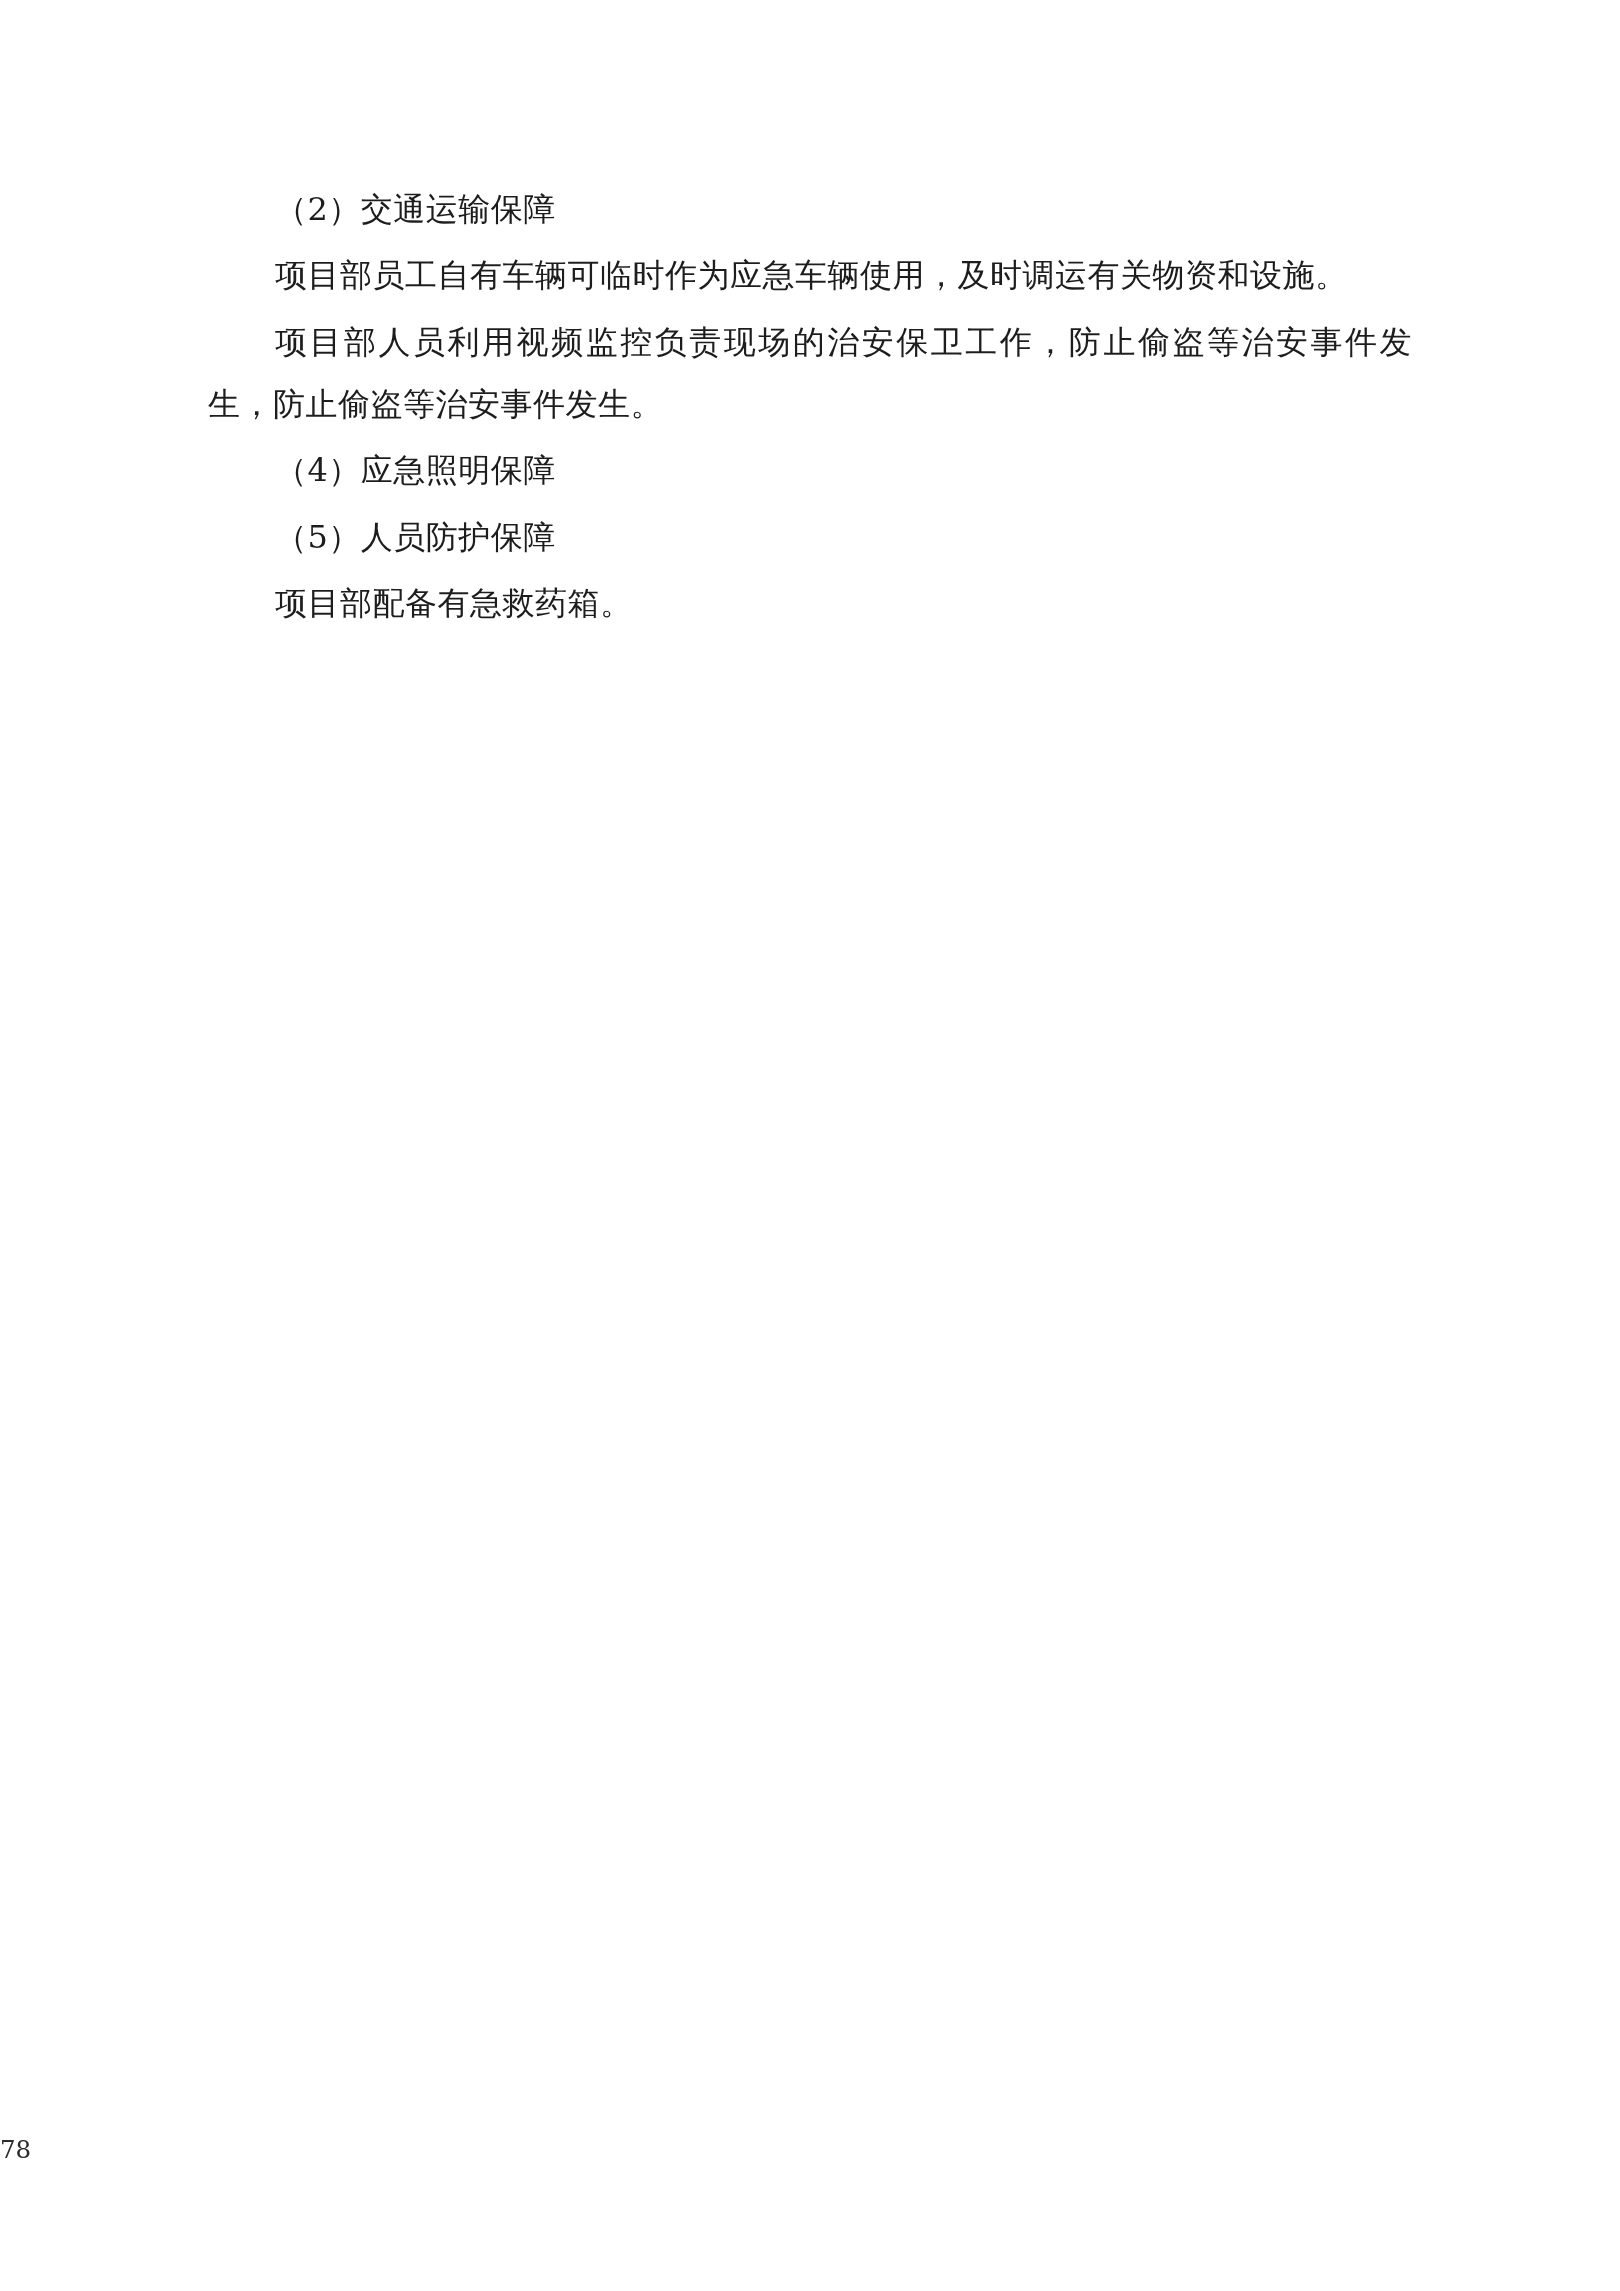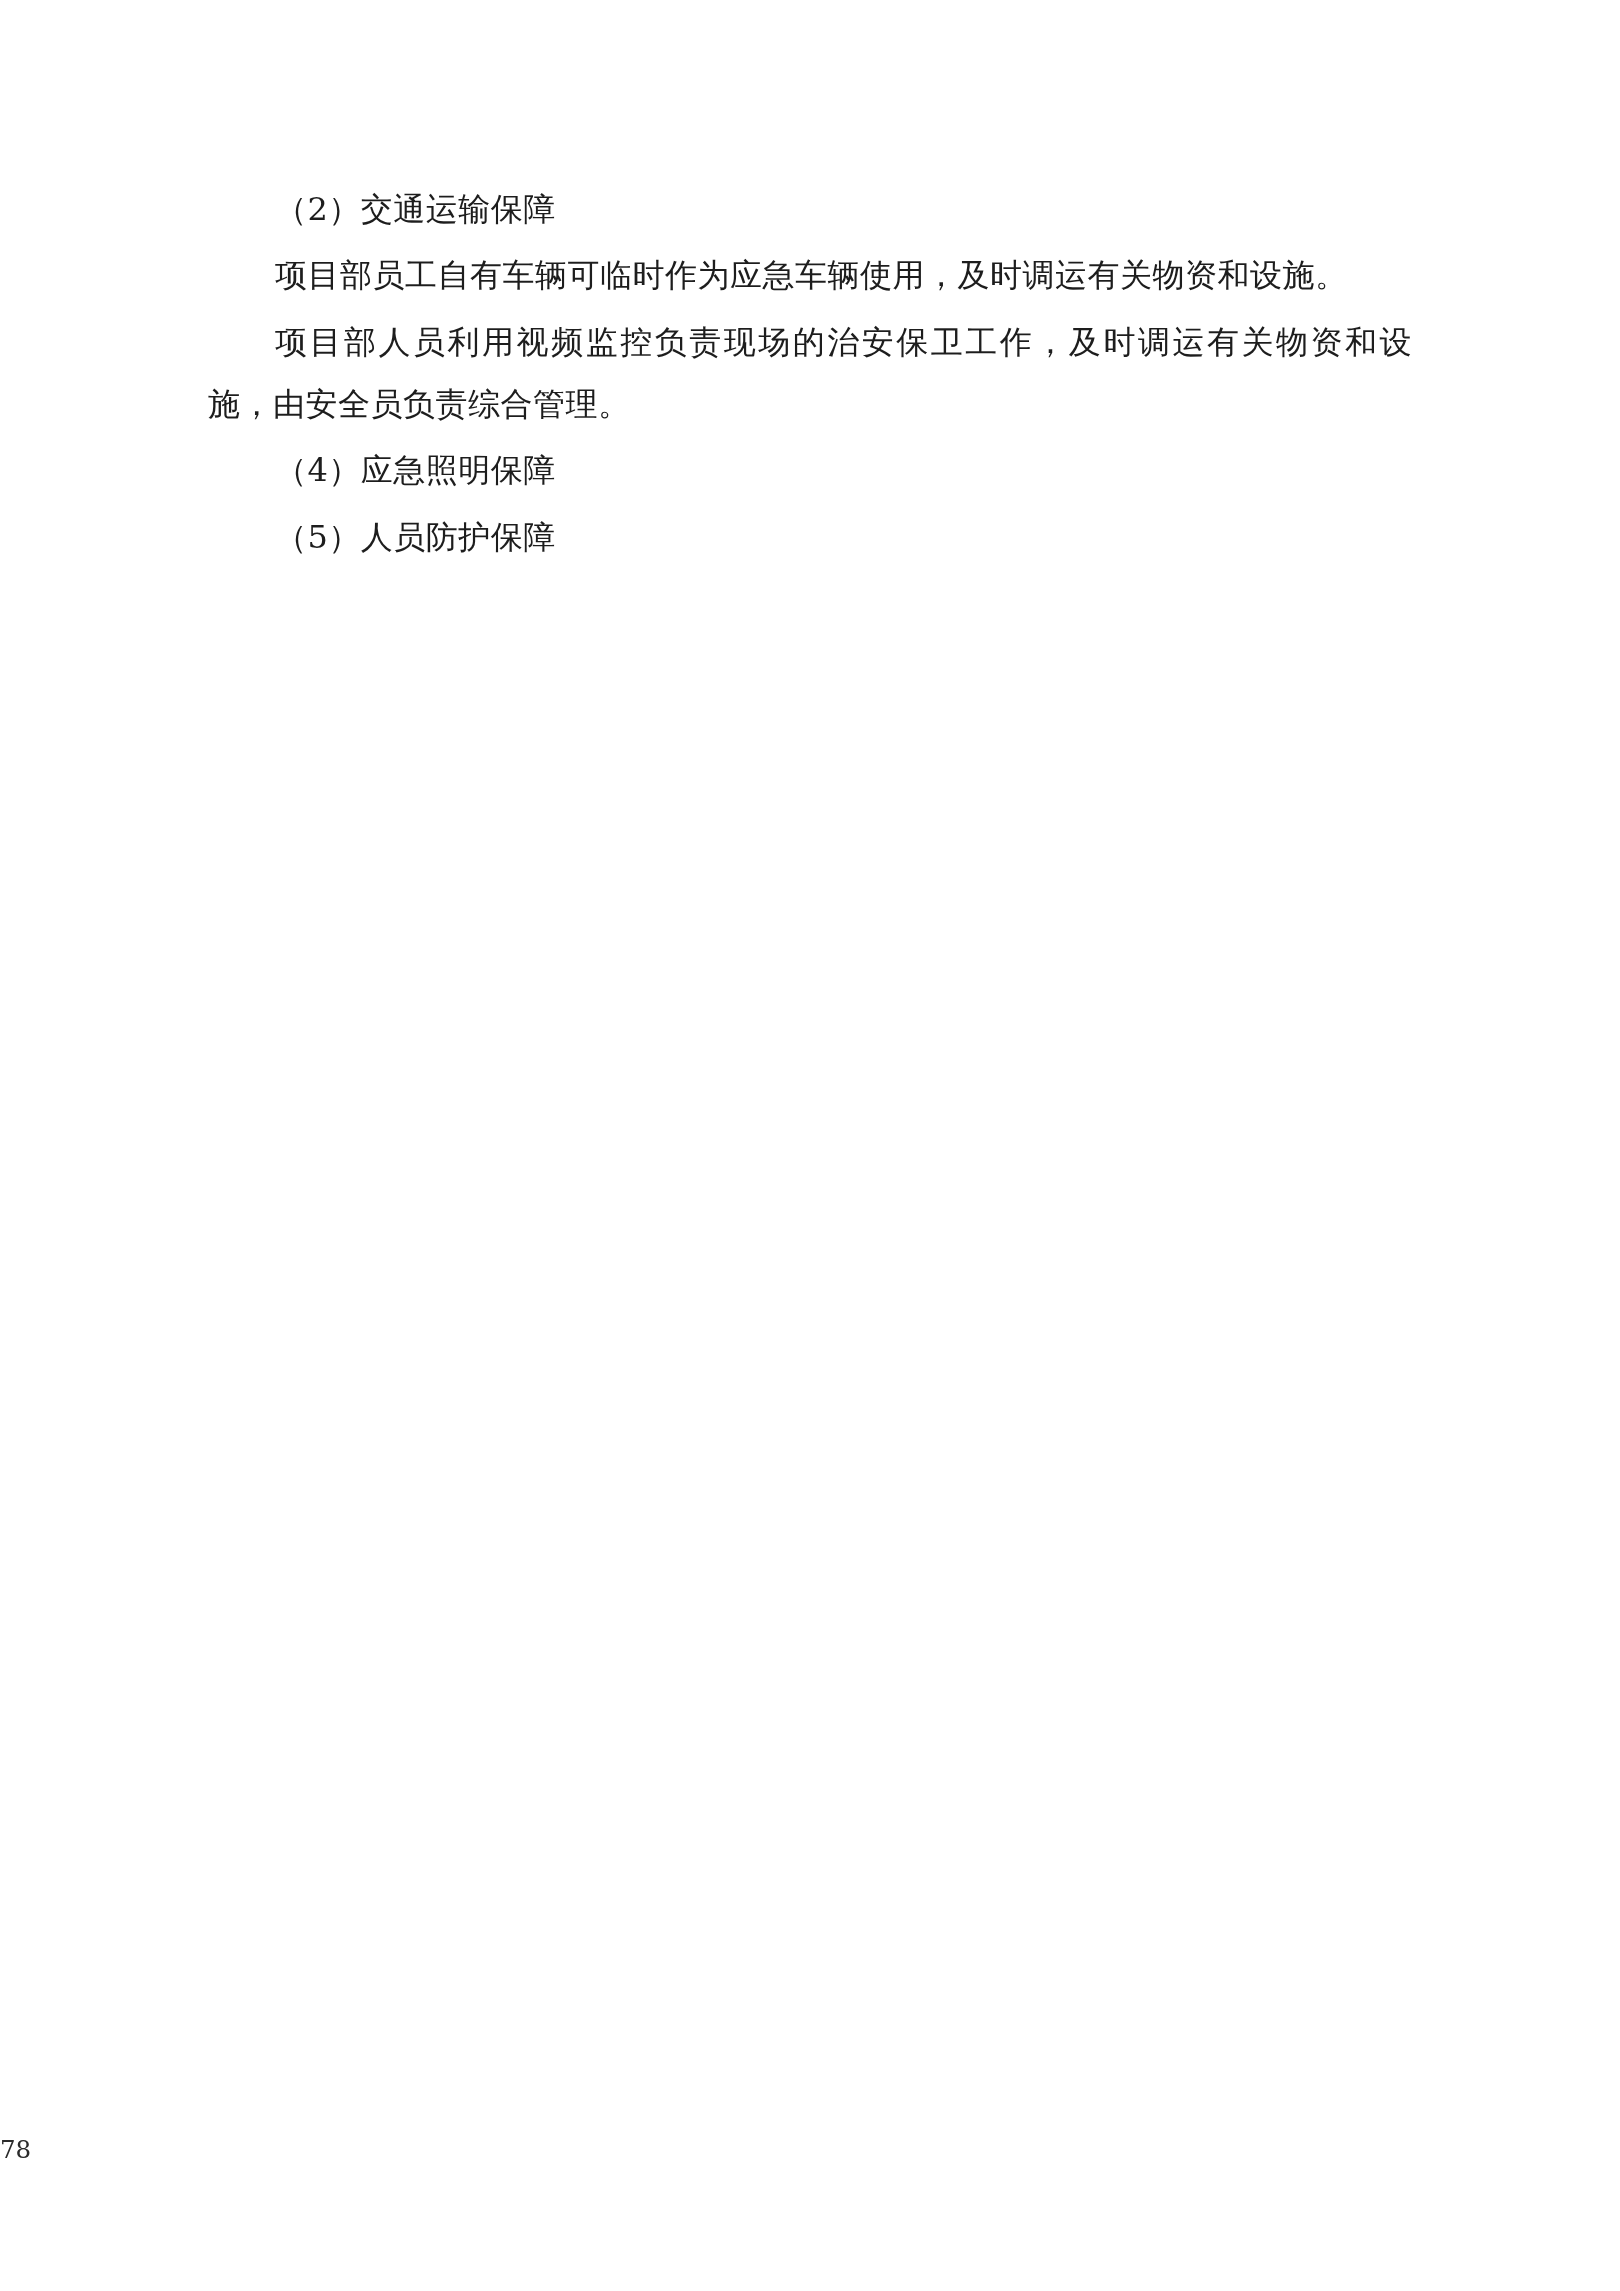--- a/index.html
+++ b/index.html
@@ -65,7 +65,7 @@
     <p class="para indent">项目部员工自有车辆可临时作为应急车辆使用，及时调运有关物资和设施。</p>
 
 
-    <p class="para indent">项目部人员利用视频监控负责现场的治安保卫工作，及时调运有关物资和设施，由安全员负责综合管理。</p>
+    <p class="para indent">项目部人员利用视频监控负责现场的治安保卫工作，防止偷盗等治安事件发生，防止偷盗等治安事件发生。</p>
 
     <p class="para heading">（4）应急照明保障</p>
 

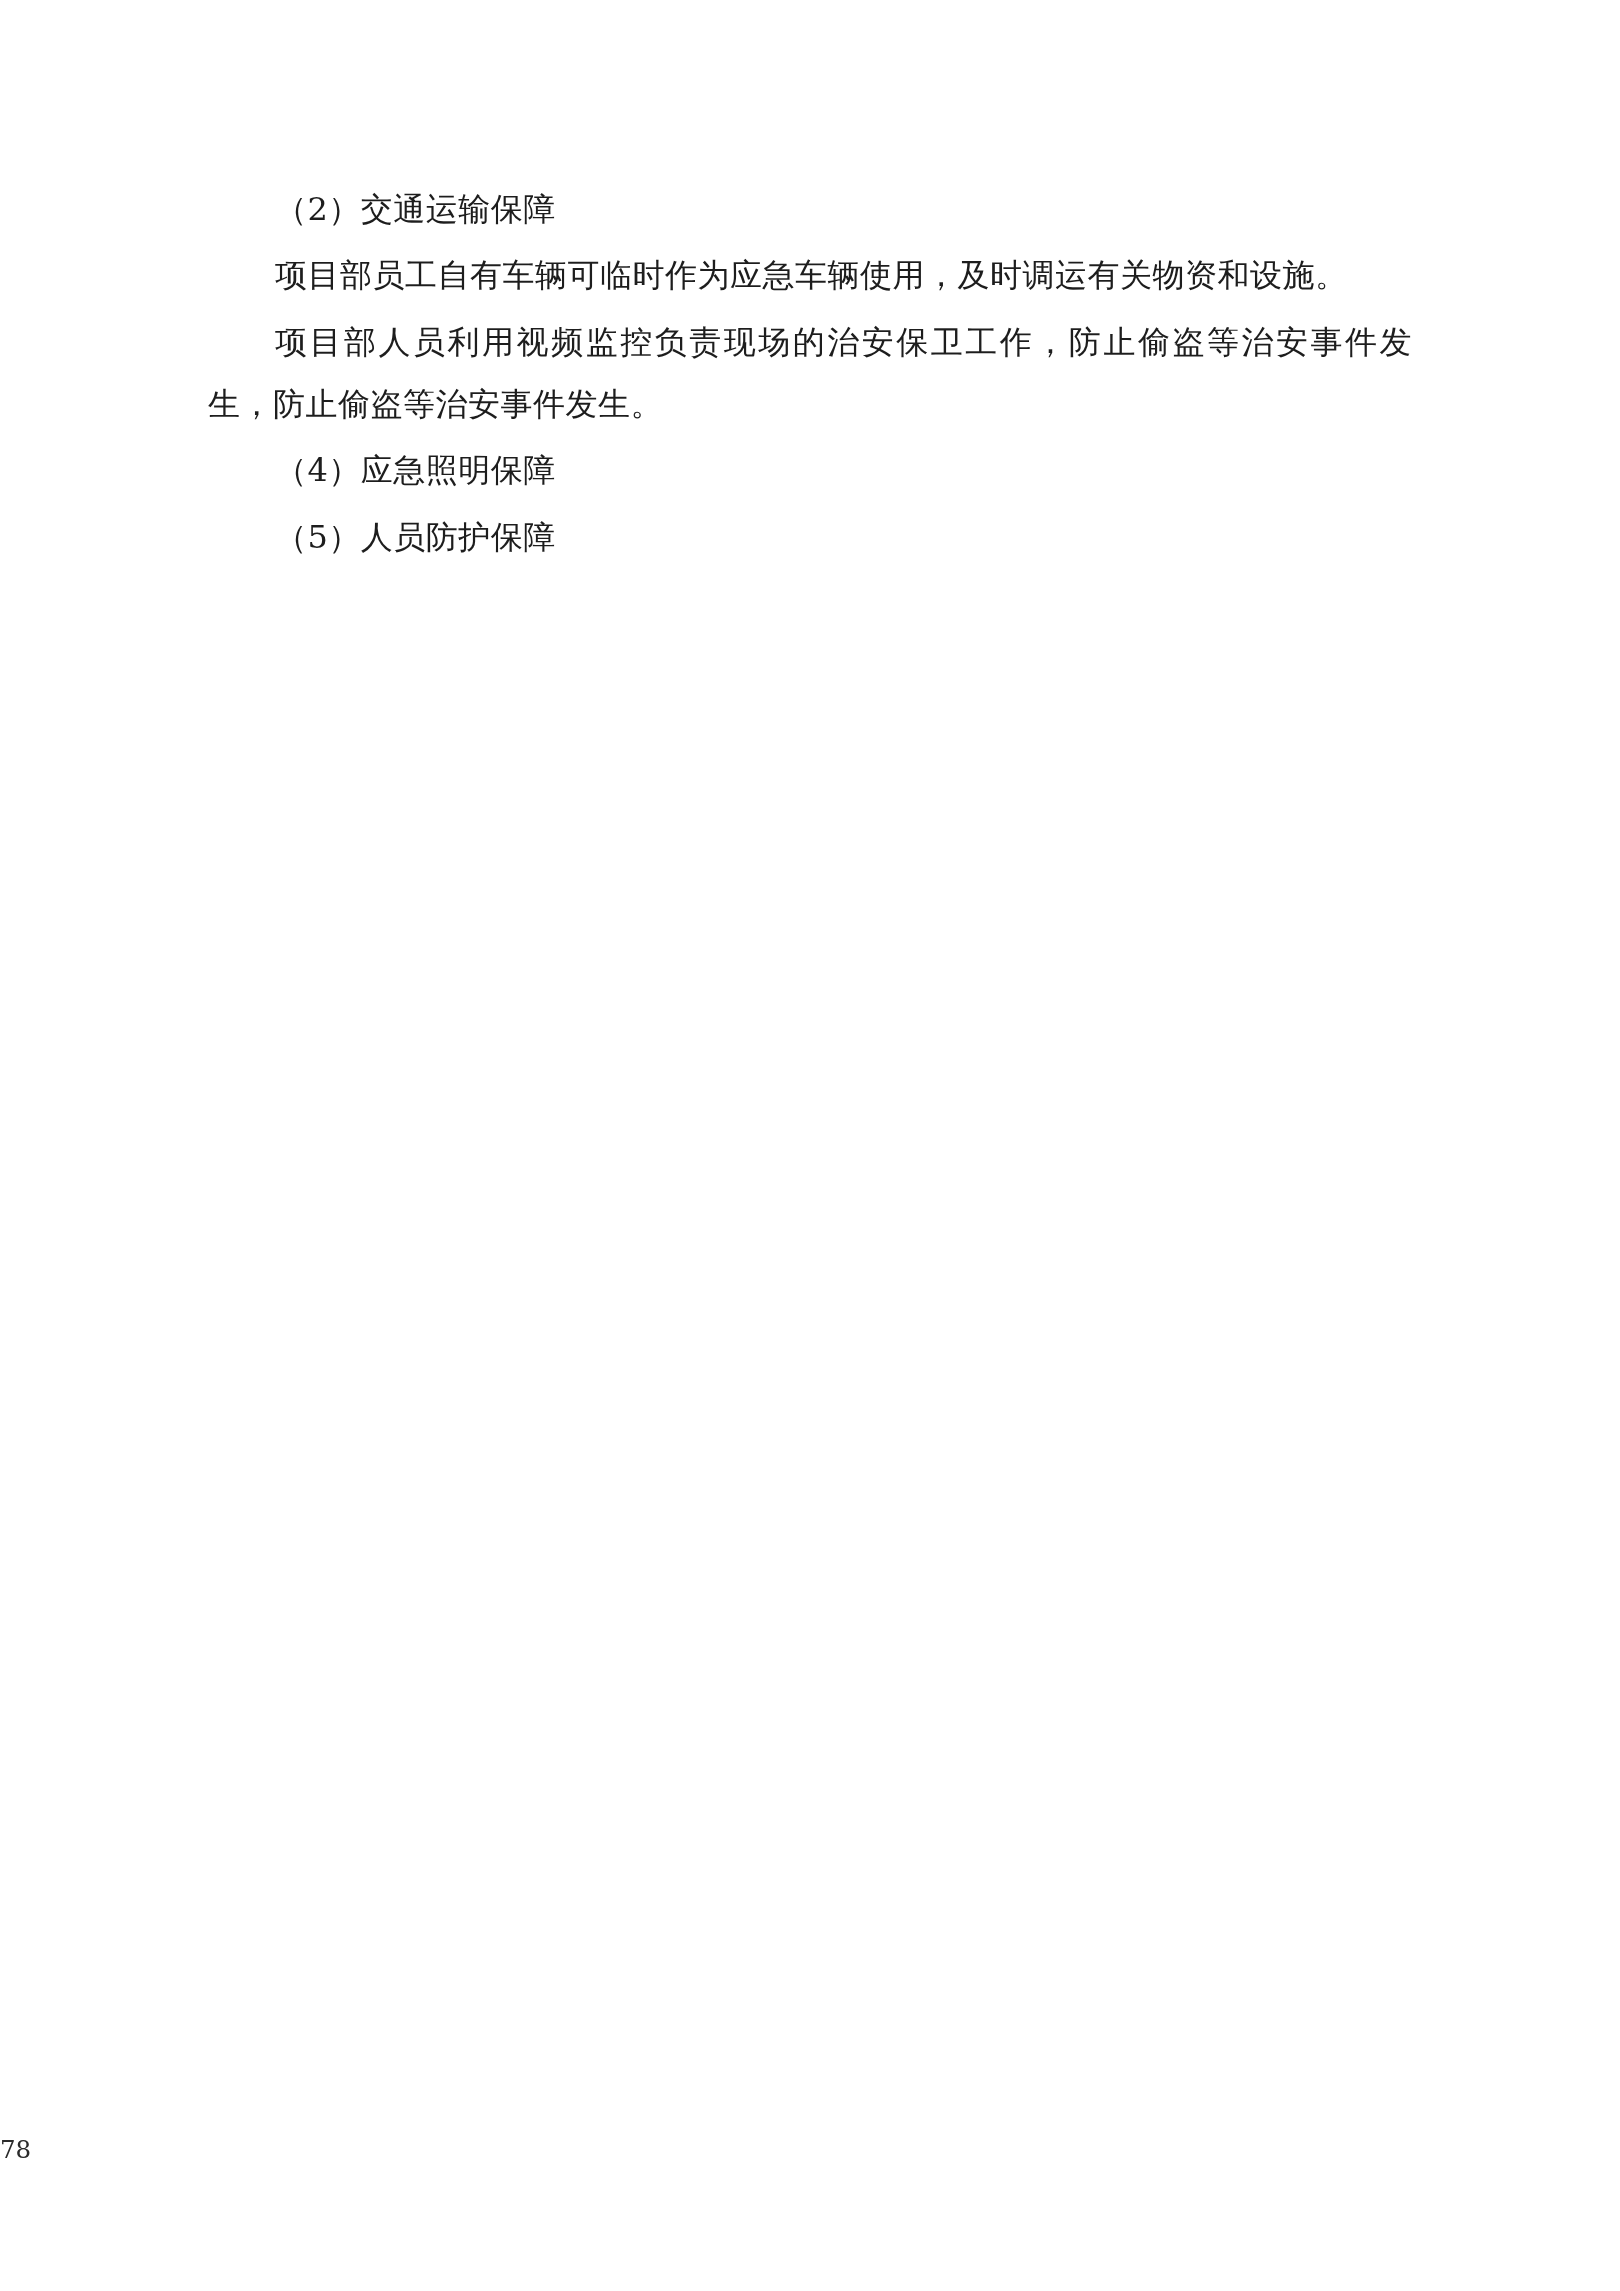--- a/index.html
+++ b/index.html
@@ -74,6 +74,7 @@
 
 
 
+    <p class="para indent">项目部配备有急救药箱。</p>
 
   </div>
 

